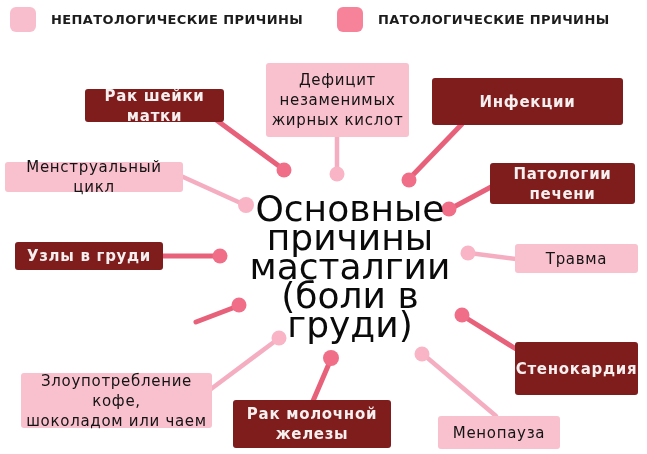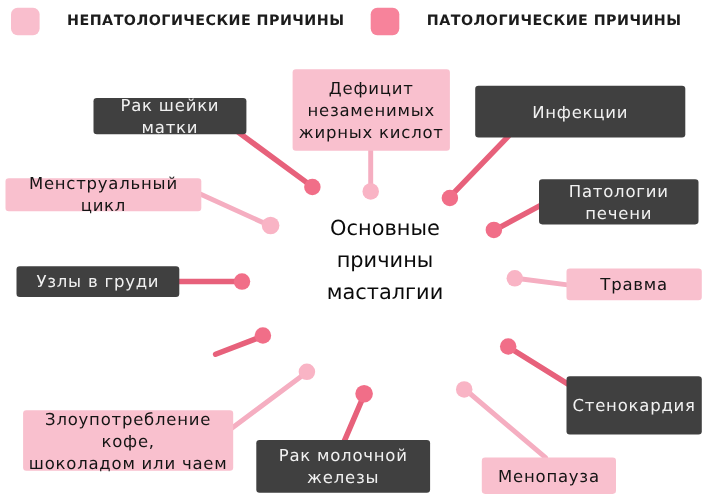--- a/index.html
+++ b/index.html
@@ -8,7 +8,7 @@
     font-family:"DejaVu Sans","Liberation Sans",sans-serif;overflow:hidden;
   }
   
-  .legend-item{position:absolute;top:7px;display:flex;align-items:center;gap:25px;}
+  .legend-item{position:absolute;top:7px;display:flex;align-items:center;gap:15px;}
   .legend-item.li1{left:10px;}
   .legend-item.li2{left:337px;}
   .swatch{width:26px;height:25px;border-radius:6px;flex:0 0 auto;}

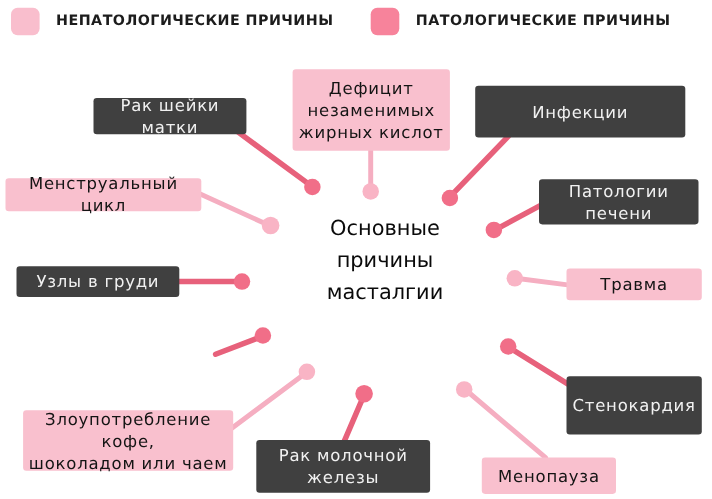--- a/index.html
+++ b/index.html
@@ -26,7 +26,7 @@
     position:absolute;display:flex;flex-direction:column;align-items:center;justify-content:center;
     text-align:center;border-radius:3px;font-size:15px;letter-spacing:.7px;line-height:20px;
   }
-  .node.dark{background:#404040;color:rgba(255,255,255,.93);}
+  .node.dark{background:#7f1d1d;color:rgba(255,255,255,.93);font-weight:bold;}
   .node.light{background:#F9C0CE;color:#141414;}
   .n1{left:85px;top:89px;width:139px;height:33px;}
   .n2{left:266px;top:63px;width:143px;height:74px;}

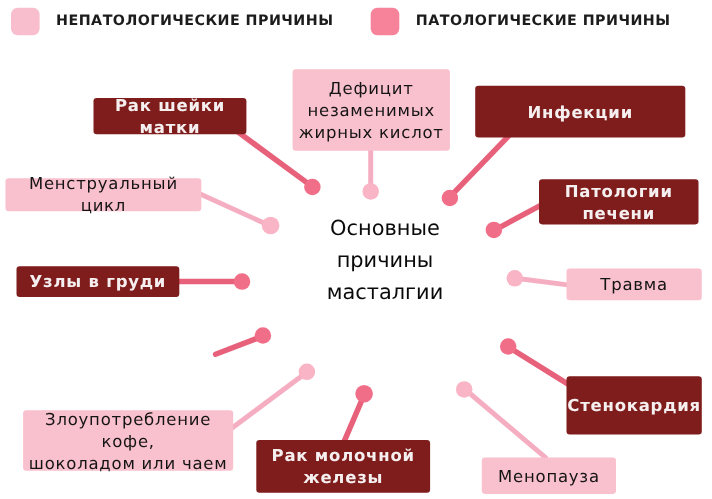--- a/index.html
+++ b/index.html
@@ -43,7 +43,7 @@
   
   .center-title{
     position:absolute;left:240px;top:194px;width:220px;text-align:center;
-    font-size:19px;line-height:29px;color:#0a0a0a;
+    font-size:36px;line-height:29px;color:#0a0a0a;
   }
 </style>
 </head>

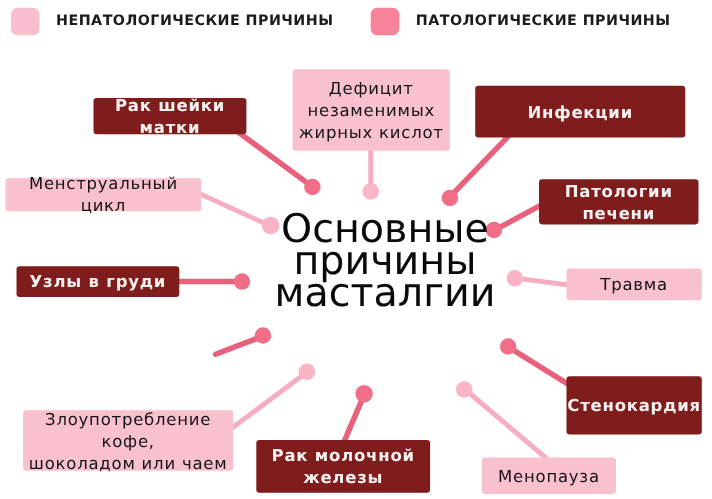--- a/index.html
+++ b/index.html
@@ -152,6 +152,7 @@
     <div>Основные</div>
     <div>причины</div>
     <div>масталгии</div>
+    <div>(боли в груди)</div>
   </div>
 
 </div>

